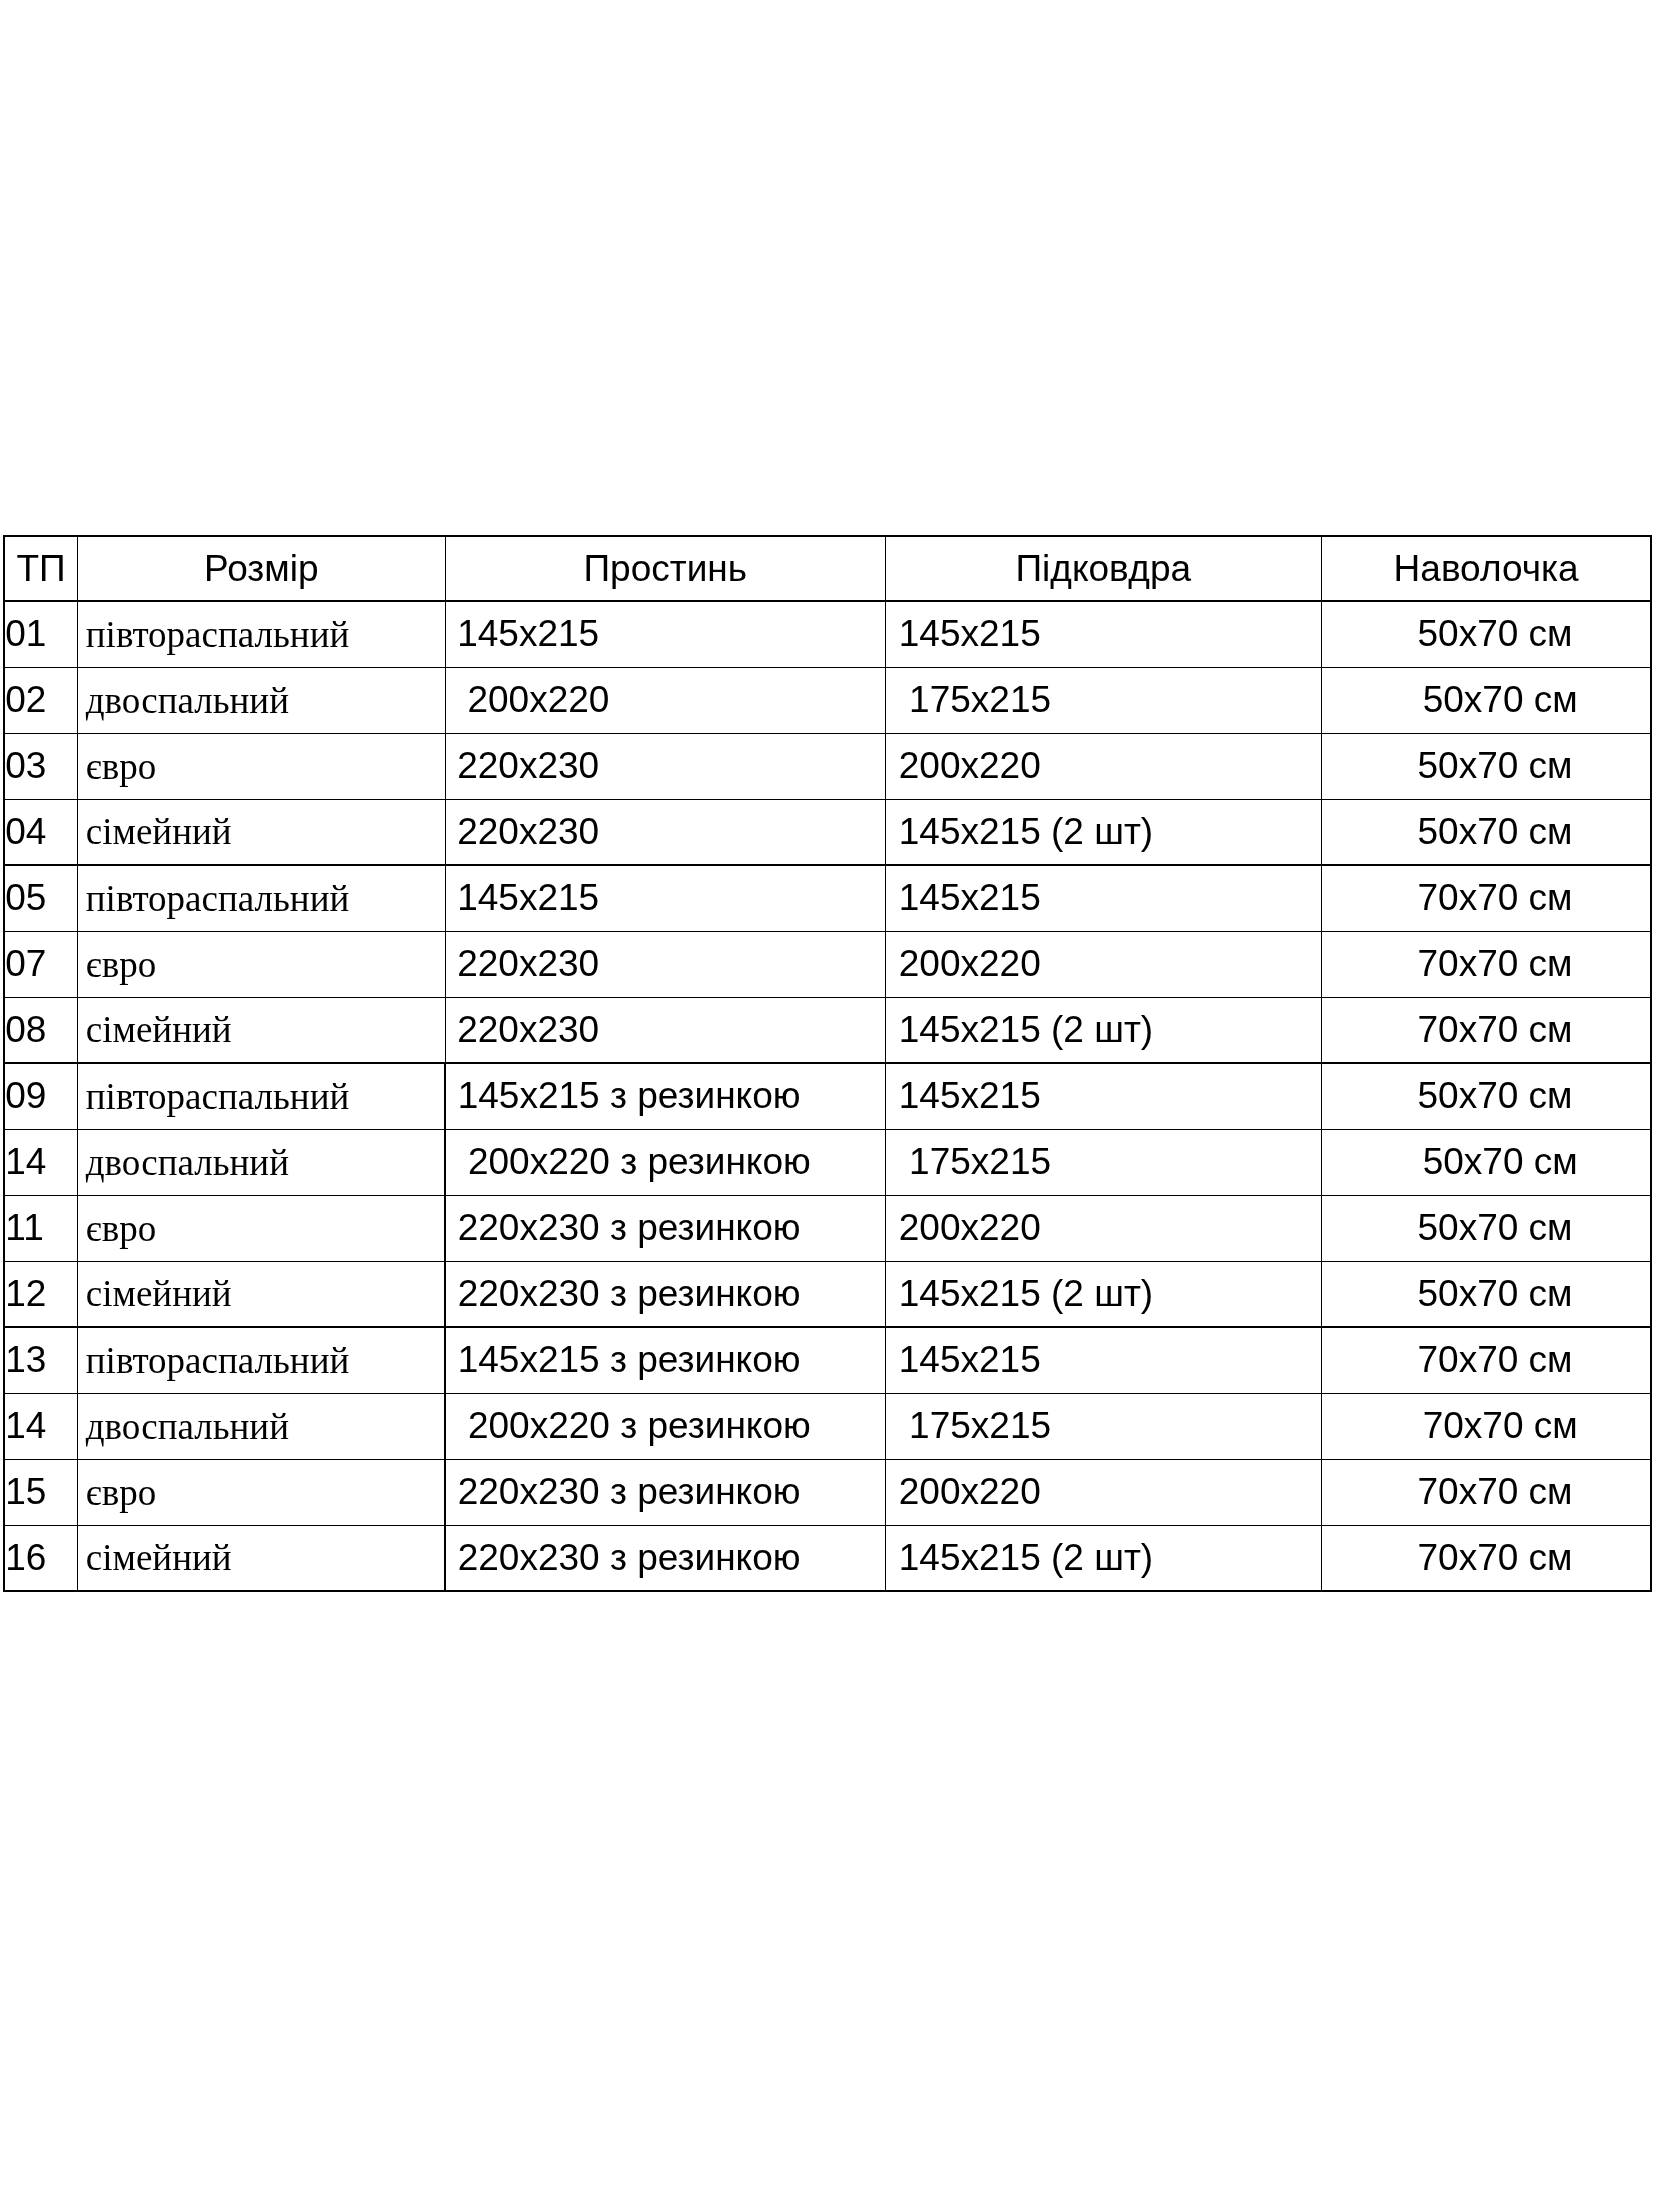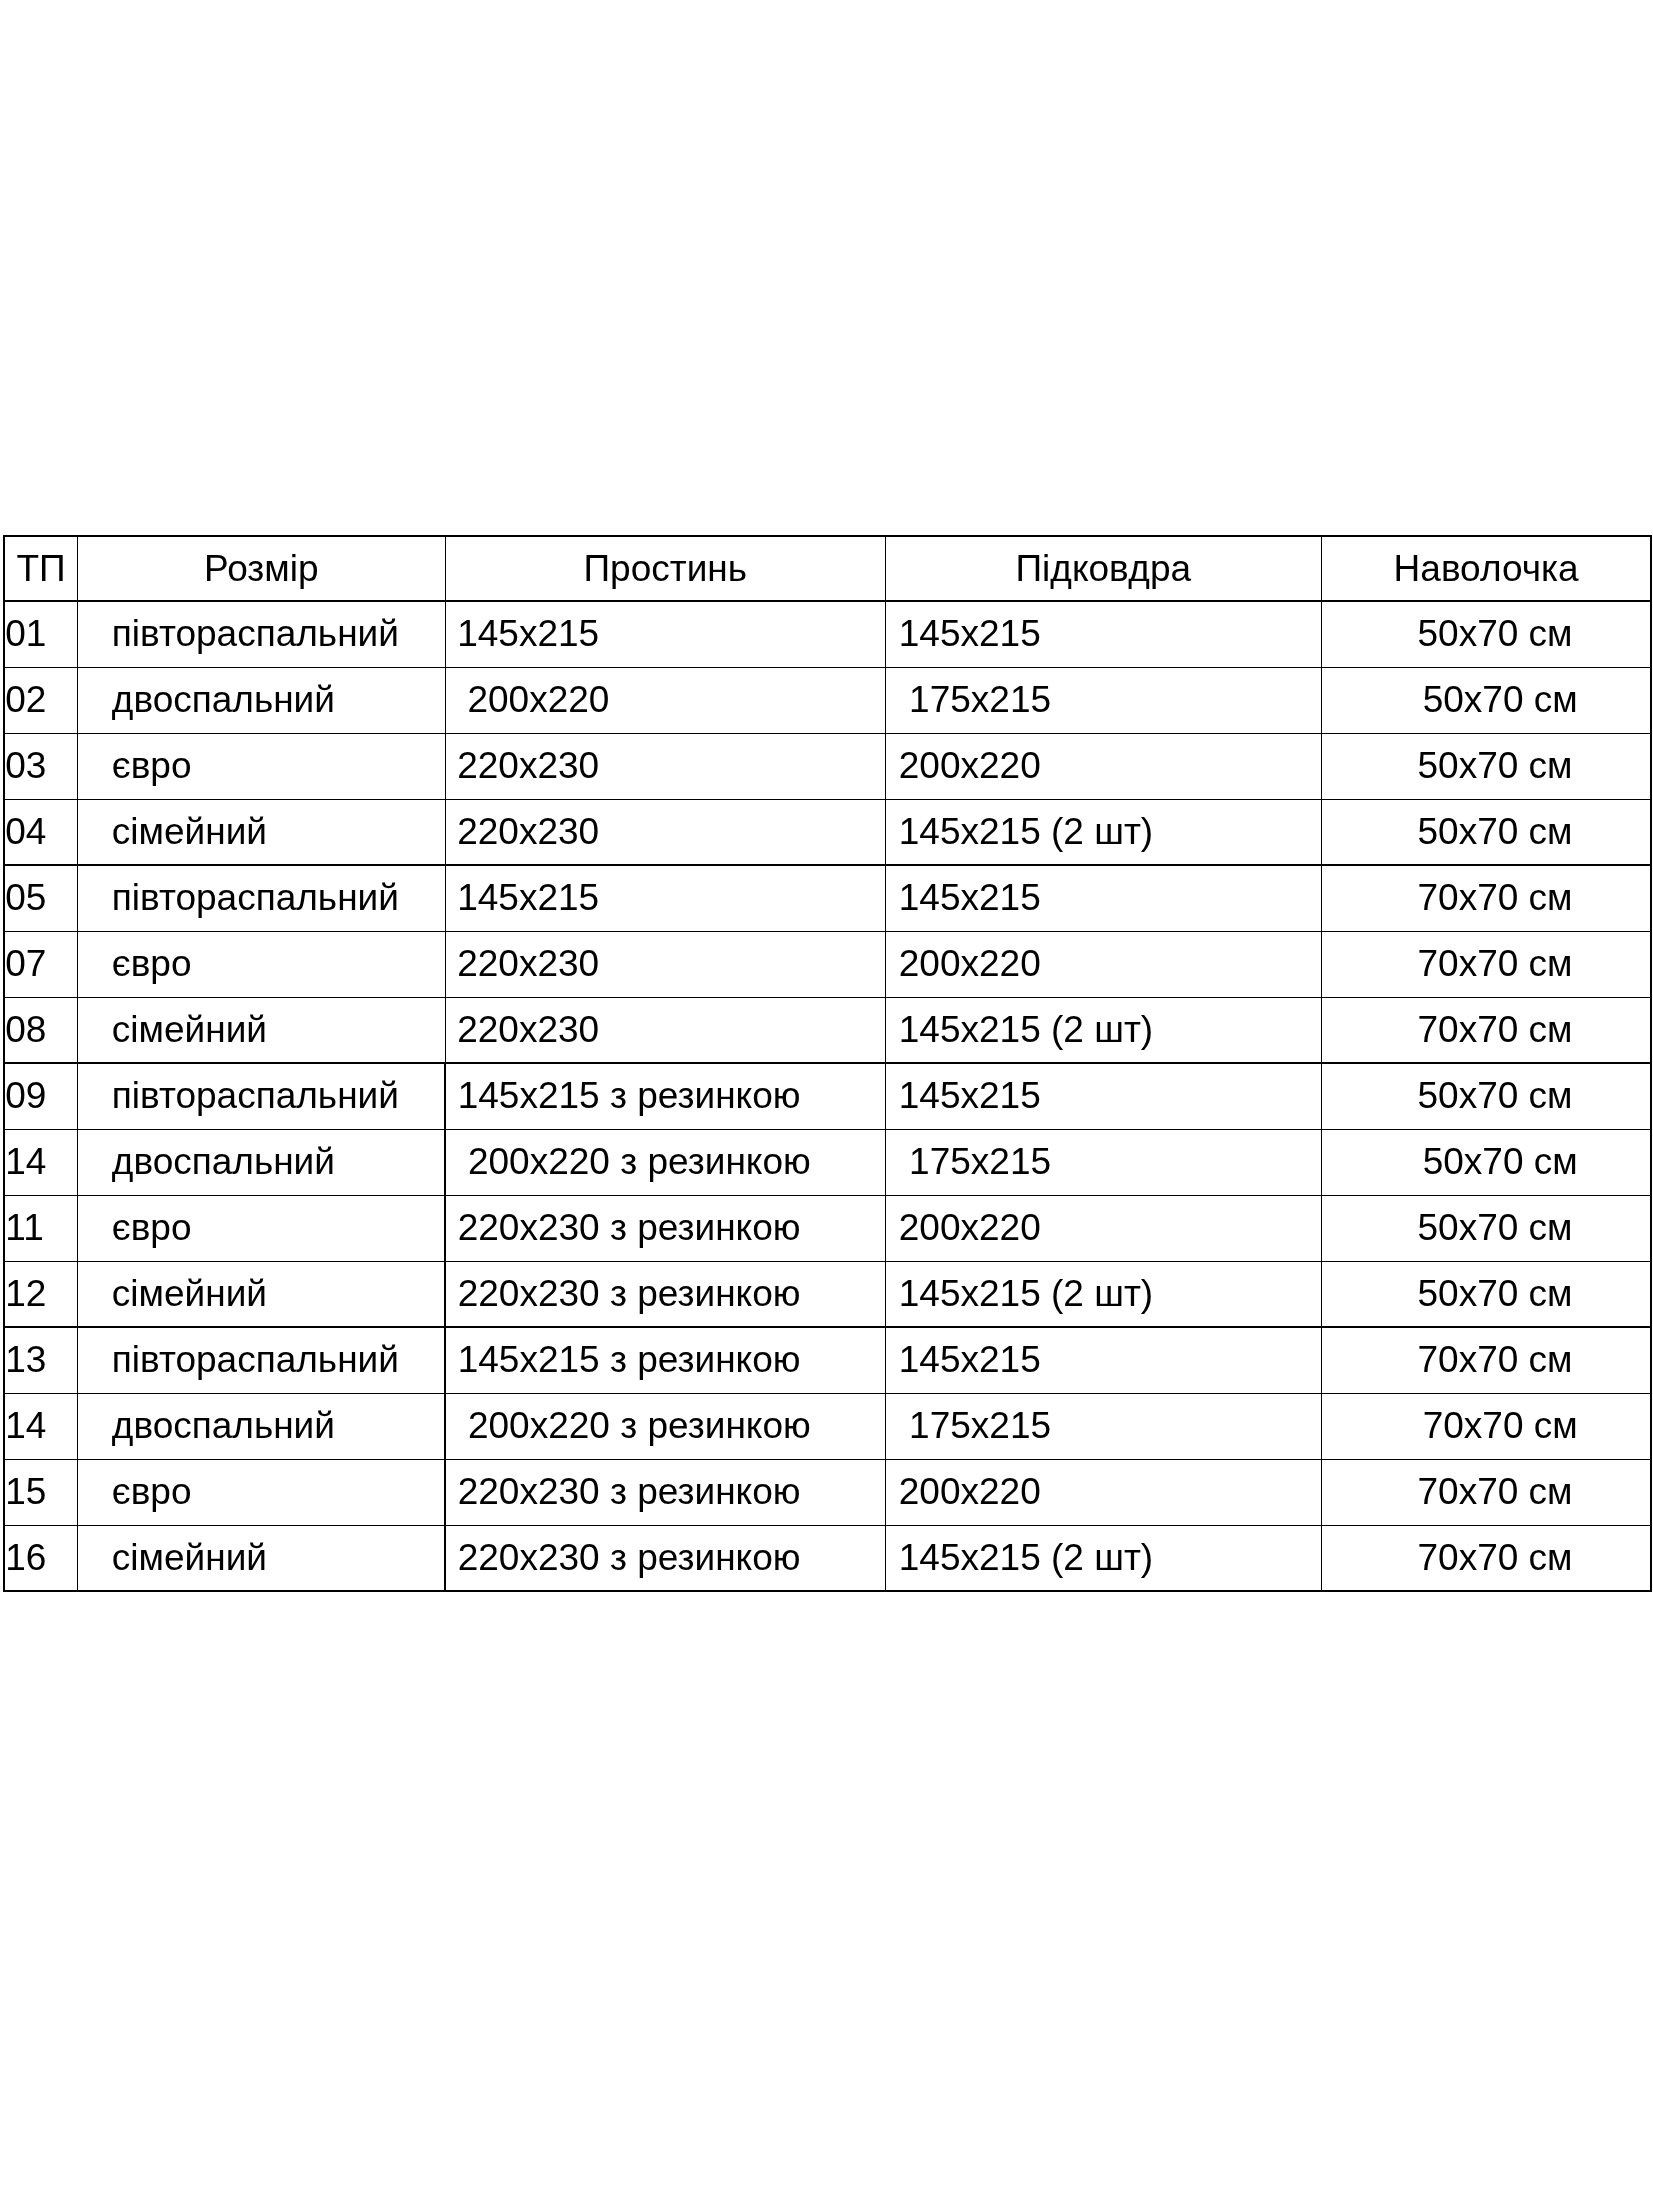--- a/index.html
+++ b/index.html
@@ -42,7 +42,7 @@
     border-bottom: 2.5px solid #000000;
   }
   .size-table td[data-field="tp"]     { text-align: left; }
-  .size-table td[data-field="size"]   { text-align: left; padding-left: 34px; }
+  .size-table td[data-field="size"]   { text-align: left; padding-left: 8px; font-family: Liberation Serif, serif; }
   .size-table td[data-field="sheet"]  { text-align: left; padding-left: 11.4px; }
   .size-table td[data-field="duvet"]  { text-align: left; padding-left: 13px; }
   .size-table td[data-field="pillow"] { text-align: center; padding-left: 18px; }

